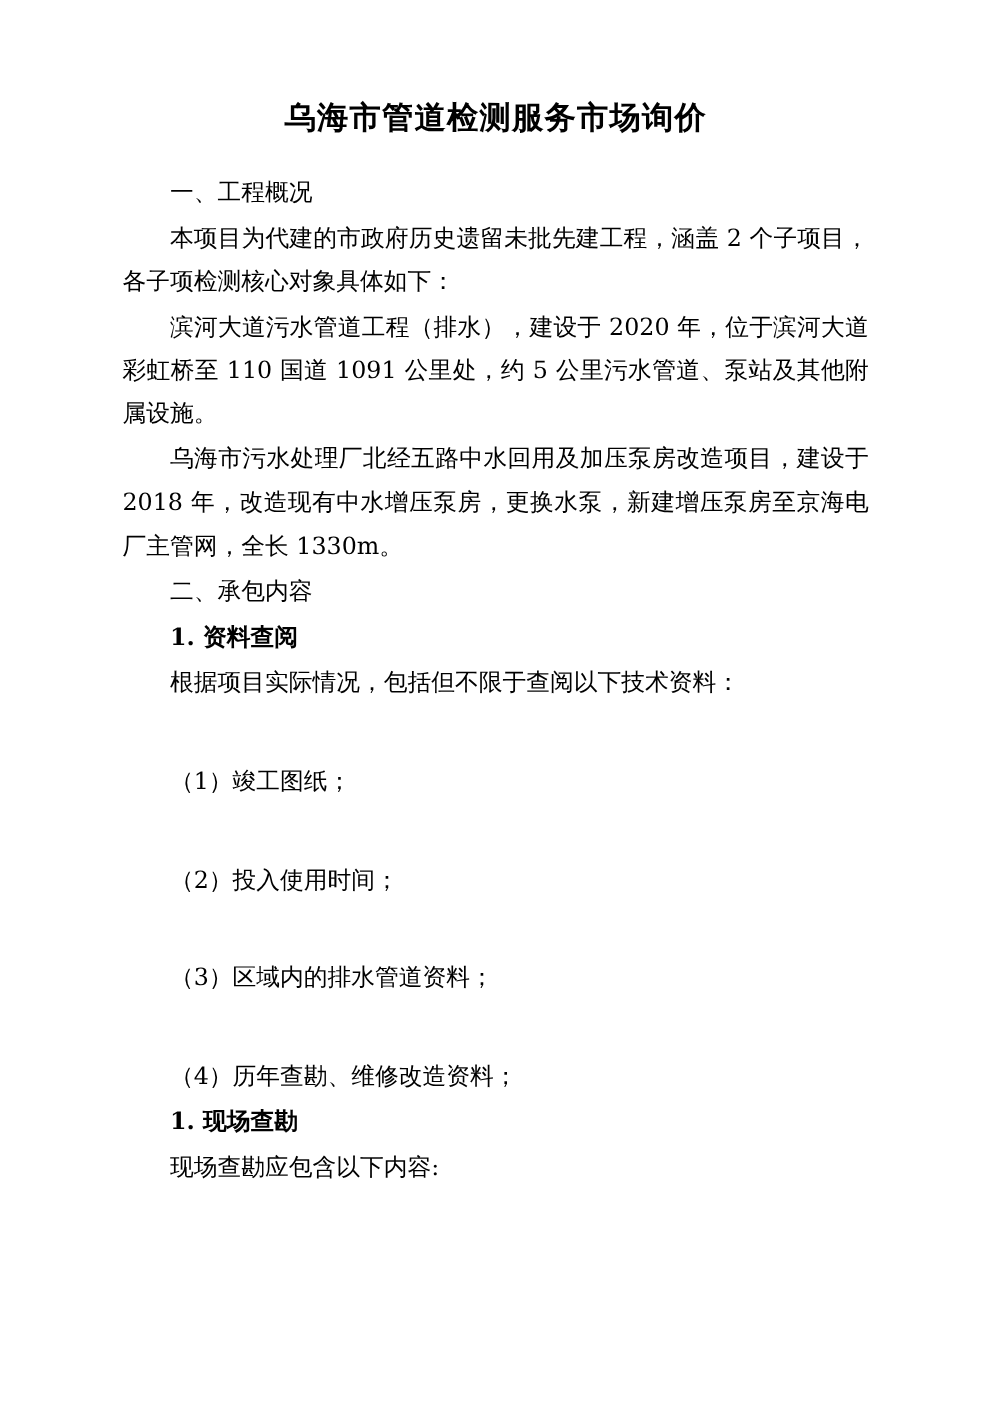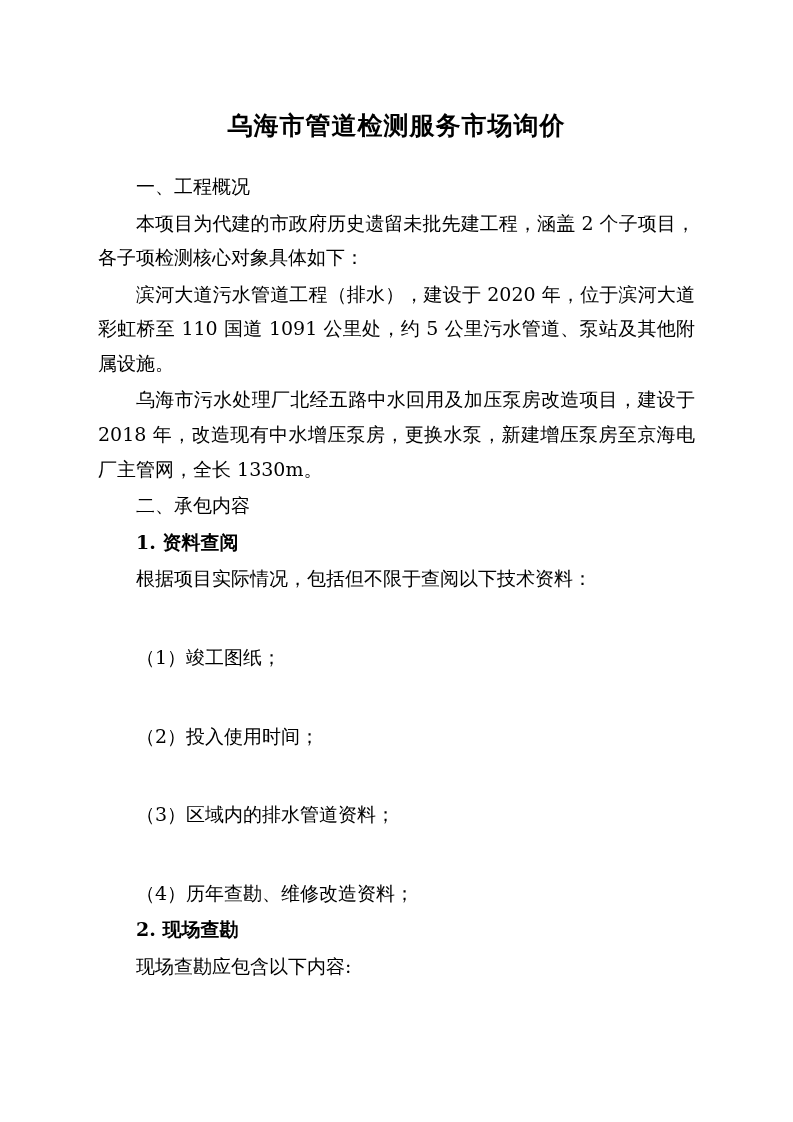--- a/index.html
+++ b/index.html
@@ -19,7 +19,7 @@
     width: 793px;
     height: 1122px;
     box-sizing: border-box;
-    padding: 92px 98px 60px 98px;
+    padding: 60px 98px 60px 98px;
     background: #ffffff;
   }
   .doc-title {

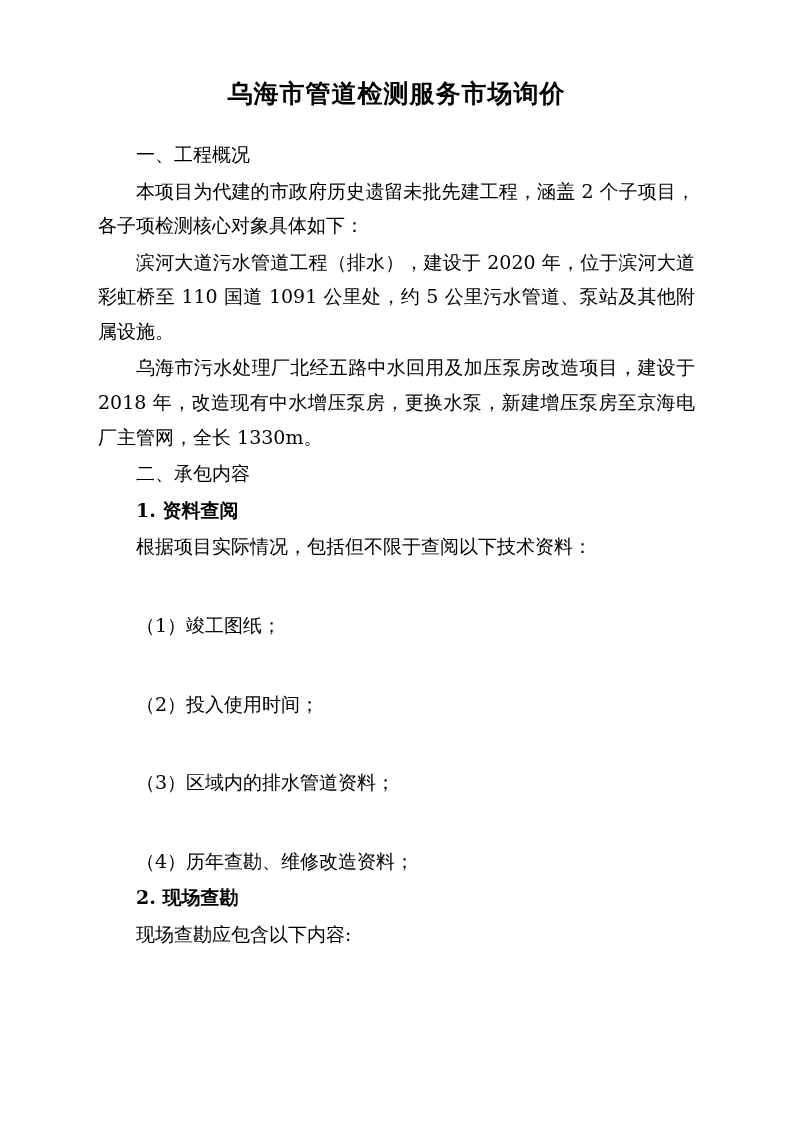--- a/index.html
+++ b/index.html
@@ -83,7 +83,7 @@
   <p class="list-item">（3）区域内的排水管道资料；</p>
   <p class="list-item">（4）历年查勘、维修改造资料；</p>
 
-  <p class="heading">2. 现场查勘</p>
+  <p class="heading">1. 现场查勘</p>
 
   <p class="indent">现场查勘应包含以下内容:</p>
 

